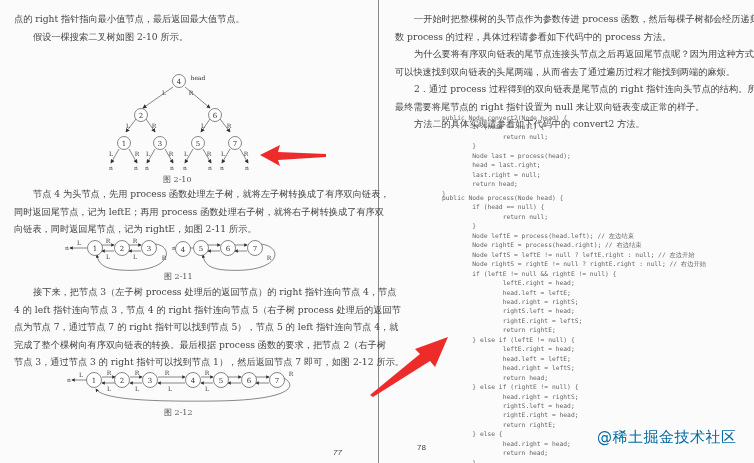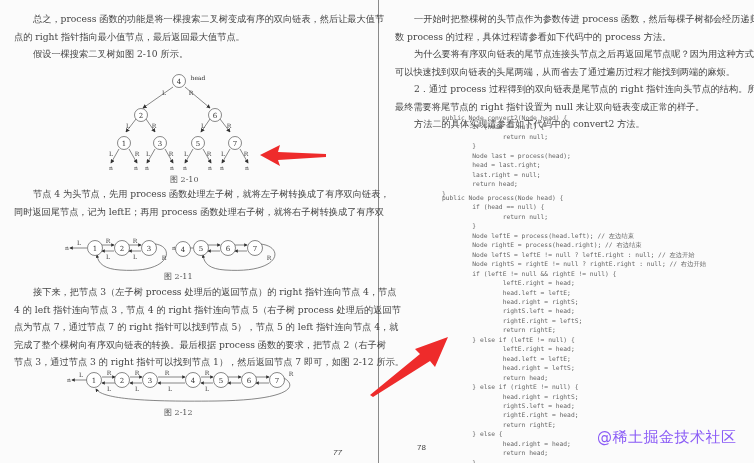--- a/index.html
+++ b/index.html
@@ -25,7 +25,6 @@
 <div class="divider"></div>
 
 <div class="para" style="left:14px; top:10px;">
-  <span class="line indent">总之，process 函数的功能是将一棵搜索二叉树变成有序的双向链表，然后让最大值节</span>
   <span class="line">点的 right 指针指向最小值节点，最后返回最大值节点。</span>
   <span class="line indent">假设一棵搜索二叉树如图 2-10 所示。</span>
 </div>

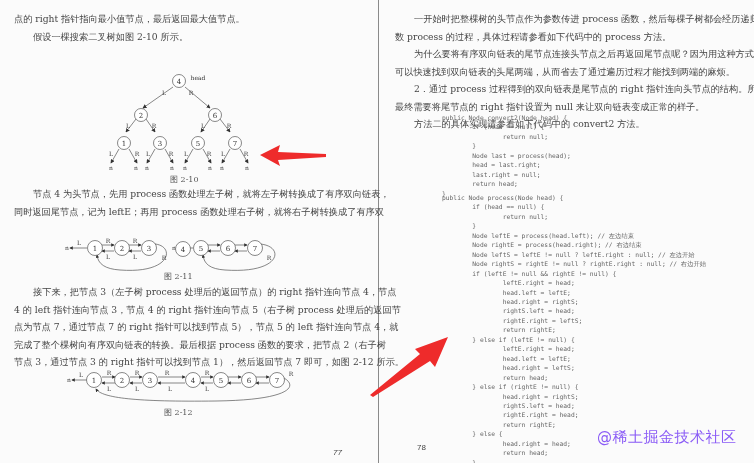--- a/index.html
+++ b/index.html
@@ -96,7 +96,7 @@
     <text x="187" y="96" font-size="6">n</text>
   </g>
 </svg>
-<div class="caption" style="left:170px; top:174px;">图 2-10</div>
+<div class="caption" style="left:163px; top:174px;">图 2-10</div>
 
 <svg style="position:absolute; left:258px; top:143px;" width="70" height="24" viewBox="0 0 70 24">
   <path d="M2,12 L22,2 L20,9 L68,11 L68,14 L20,17 L22,23 Z" fill="#ee2b2b"></path>

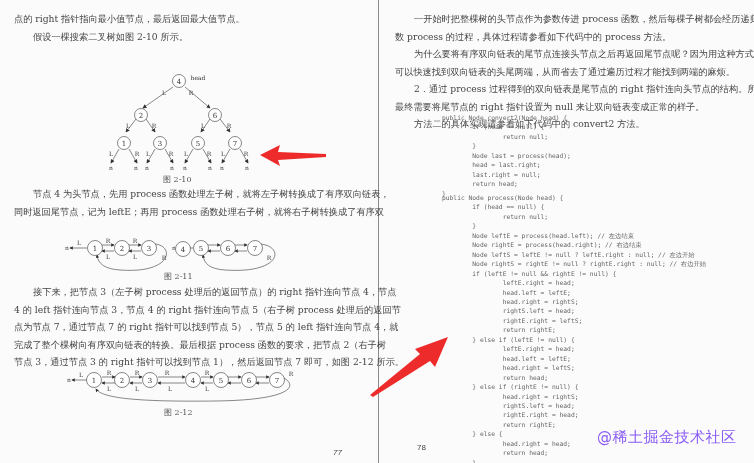--- a/index.html
+++ b/index.html
@@ -105,6 +105,7 @@
 <div class="para" style="left:14px; top:185px;">
   <span class="line indent">节点 4 为头节点，先用 process 函数处理左子树，就将左子树转换成了有序双向链表，</span>
   <span class="line">同时返回尾节点，记为 leftE；再用 process 函数处理右子树，就将右子树转换成了有序双</span>
+  <span class="line">向链表，同时返回尾节点，记为 rightE，如图 2-11 所示。</span>
 </div>
 
 <svg style="position:absolute; left:60px; top:234px;" width="250" height="40" viewBox="0 0 250 40">

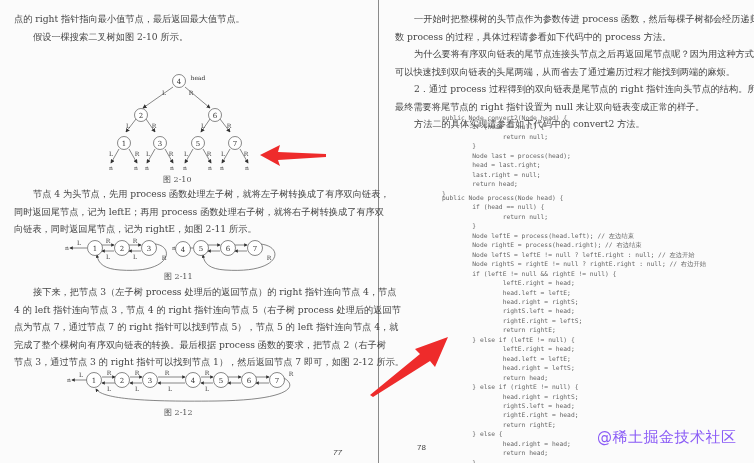--- a/index.html
+++ b/index.html
@@ -15,7 +15,7 @@
   .pagenum { position:absolute; font-size:8px; color:#444; font-family:"Liberation Sans",sans-serif; }
   .code { position:absolute; font-family:"DejaVu Sans Mono","Liberation Mono",monospace; font-size:6.3px; line-height:9.45px; color:#666; white-space:pre; }
   svg text { font-family:"DejaVu Serif","Liberation Serif",serif; }
-  .watermark { position:absolute; left:597px; top:428px; font-family:"DejaVu Sans","Liberation Sans",sans-serif; font-size:15px; color:#8b5cf6; letter-spacing:0.5px; }
+  .watermark { position:absolute; left:597px; top:428px; font-family:"DejaVu Sans","Liberation Sans",sans-serif; font-size:15px; color:#0369a1; letter-spacing:0.5px; }
 </style>
 </head>
 <body>

